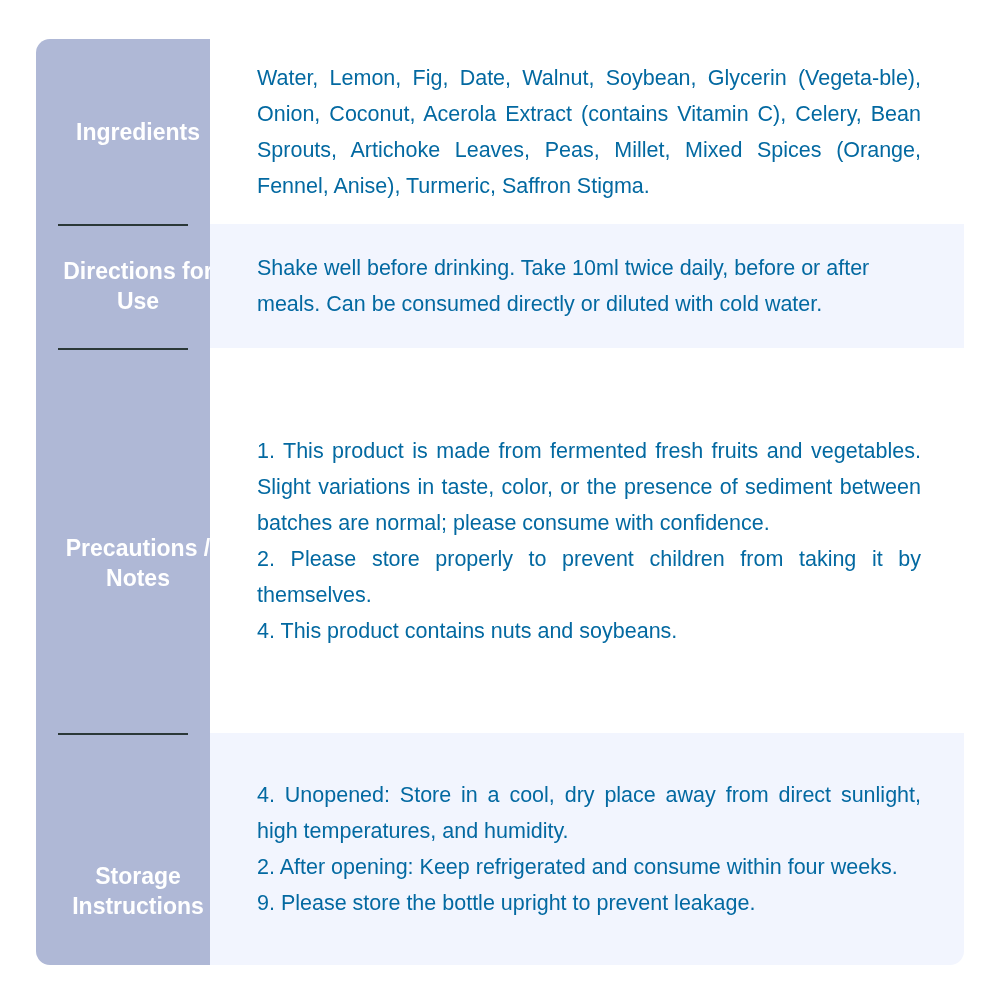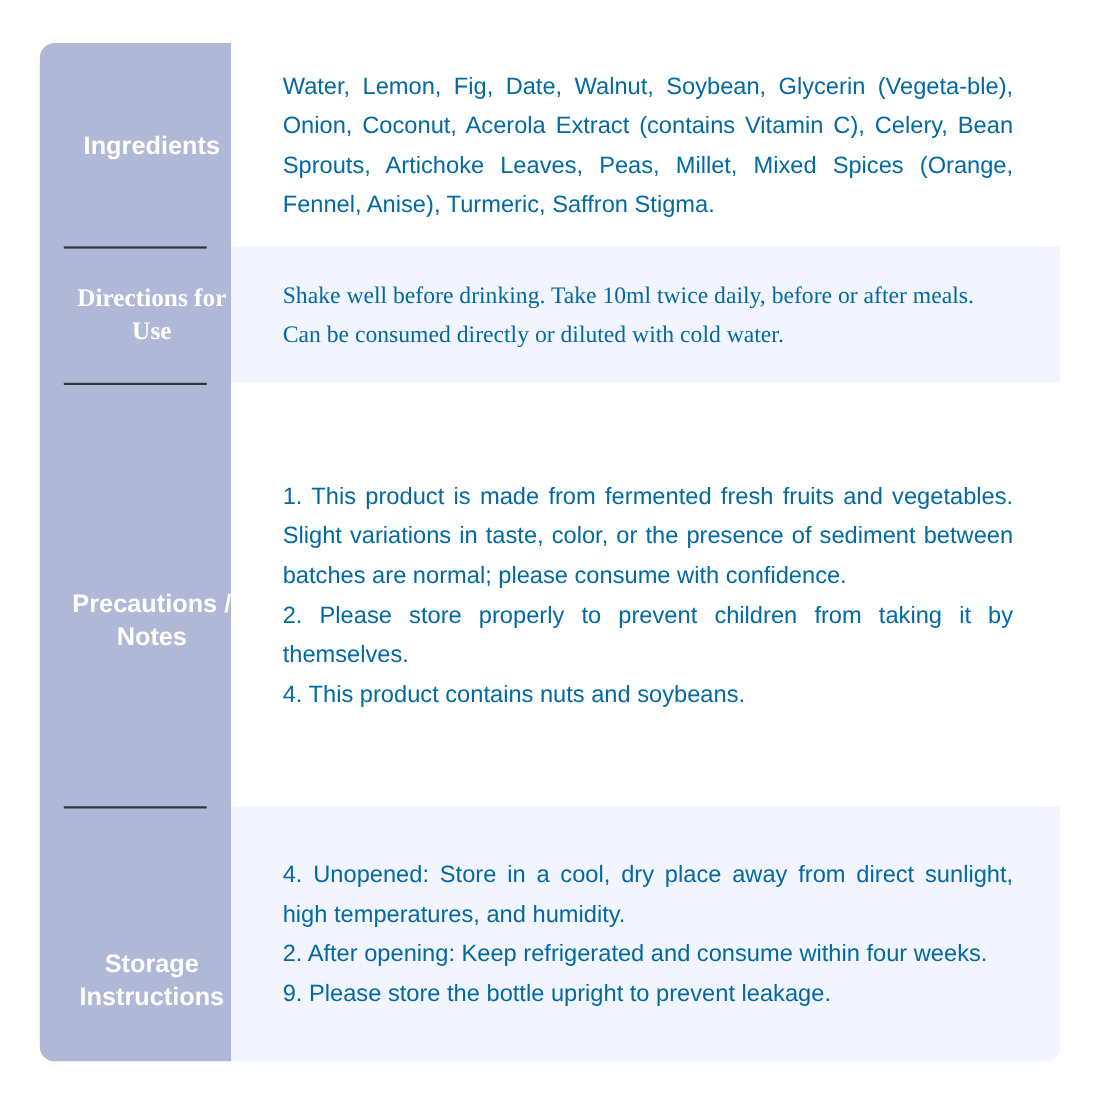--- a/index.html
+++ b/index.html
@@ -101,7 +101,7 @@
   <div class="divider" style="top:185px;"></div>
 
   <div class="row shaded" style="top:185px; height:124px;">
-    <div class="label" style="padding:0 20px; box-sizing:border-box;font-family:Liberation Serif, serif;">Directions for Use</div>
+    <div class="label" style="padding:0 20px; box-sizing:border-box;">Directions for Use</div>
     <div class="content">
       <p class="justify-last" style="text-align:left;font-family:Liberation Serif, serif;">Shake well before drinking. Take 10ml twice daily, before or after meals. Can be consumed directly or diluted with cold water.</p>
     </div>

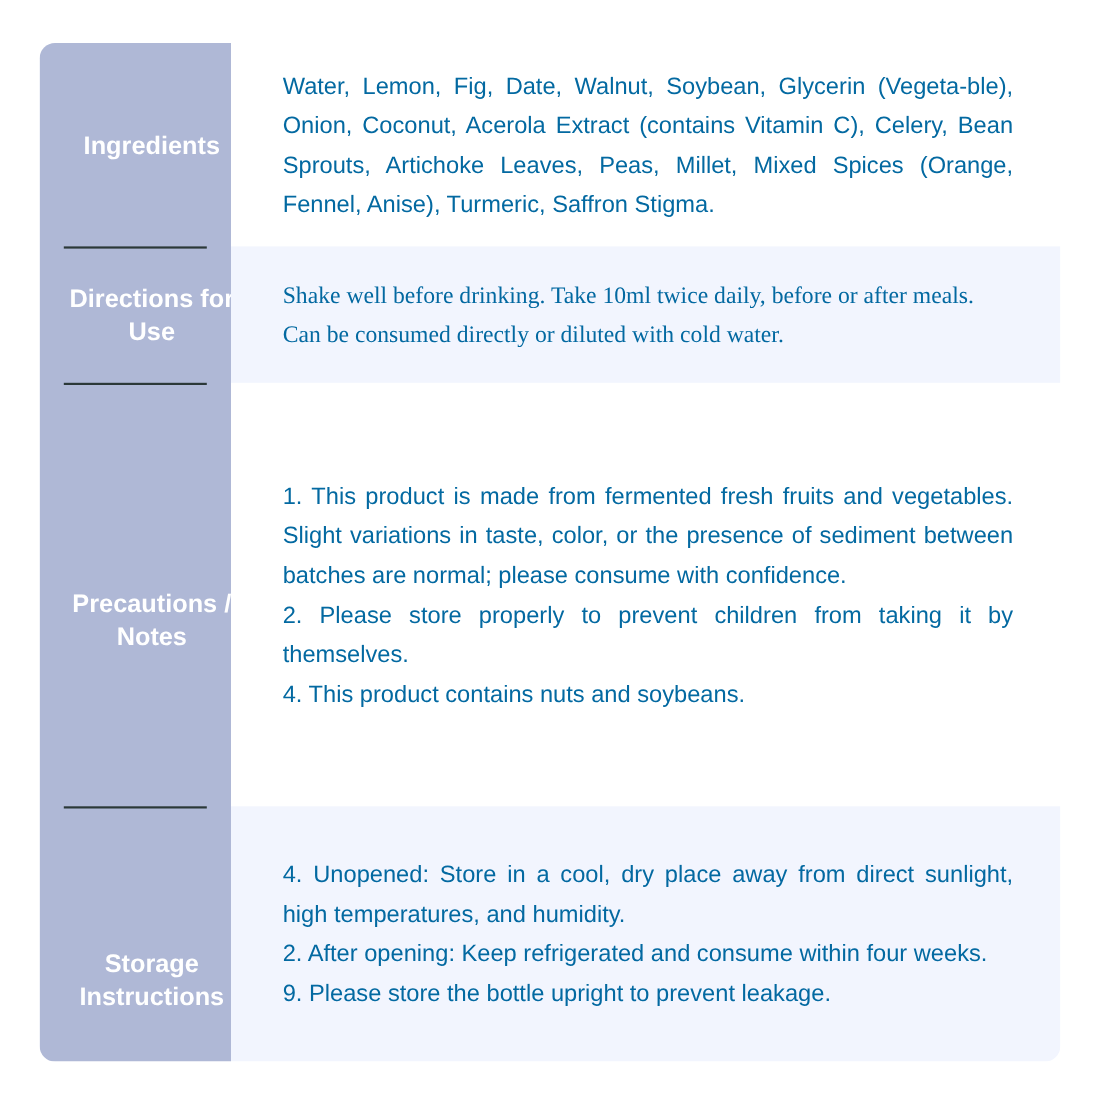--- a/index.html
+++ b/index.html
@@ -103,7 +103,7 @@
   <div class="row shaded" style="top:185px; height:124px;">
     <div class="label" style="padding:0 20px; box-sizing:border-box;">Directions for Use</div>
     <div class="content">
-      <p class="justify-last" style="text-align:left;font-family:Liberation Serif, serif;">Shake well before drinking. Take 10ml twice daily, before or after meals. Can be consumed directly or diluted with cold water.</p>
+      <p class="justify-last" style="text-align:left;">Shake well before drinking. Take 10ml twice daily, before or after meals. Can be consumed directly or diluted with cold water.</p>
     </div>
   </div>
 

